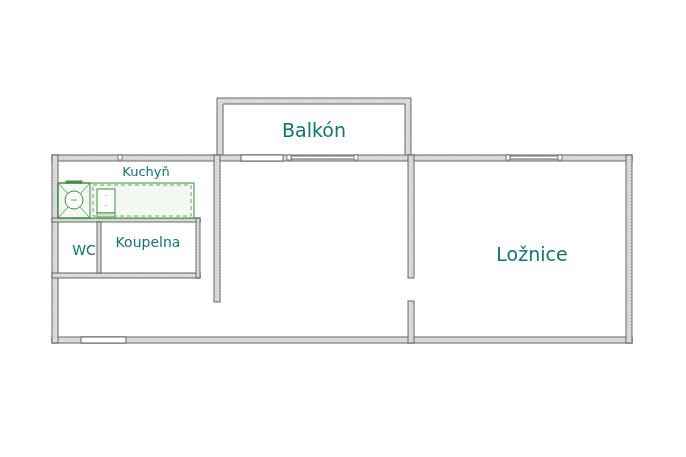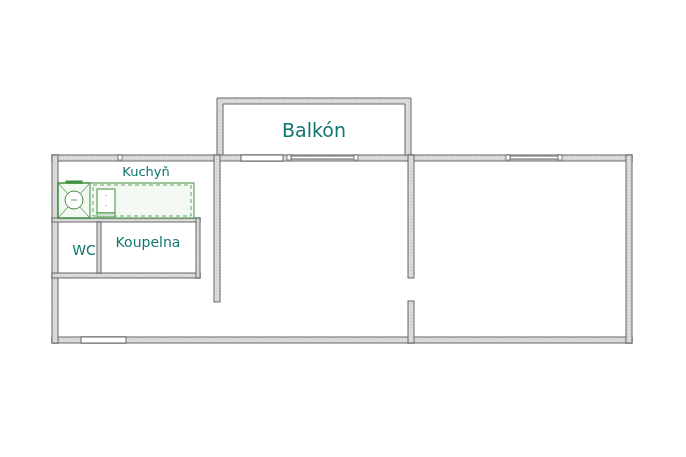--- a/index.html
+++ b/index.html
@@ -95,6 +95,7 @@
   <div class="label" style="left:146px; top:171px; font-size:13px;">Kuchyň</div>
   <div class="label" style="left:84px; top:250px; font-size:14px;">WC</div>
   <div class="label" style="left:148px; top:242px; font-size:14px;">Koupelna</div>
+  <div class="label" style="left:532px; top:254px; font-size:19px;">Ložnice</div>
 </div>
 
 </body></html>

